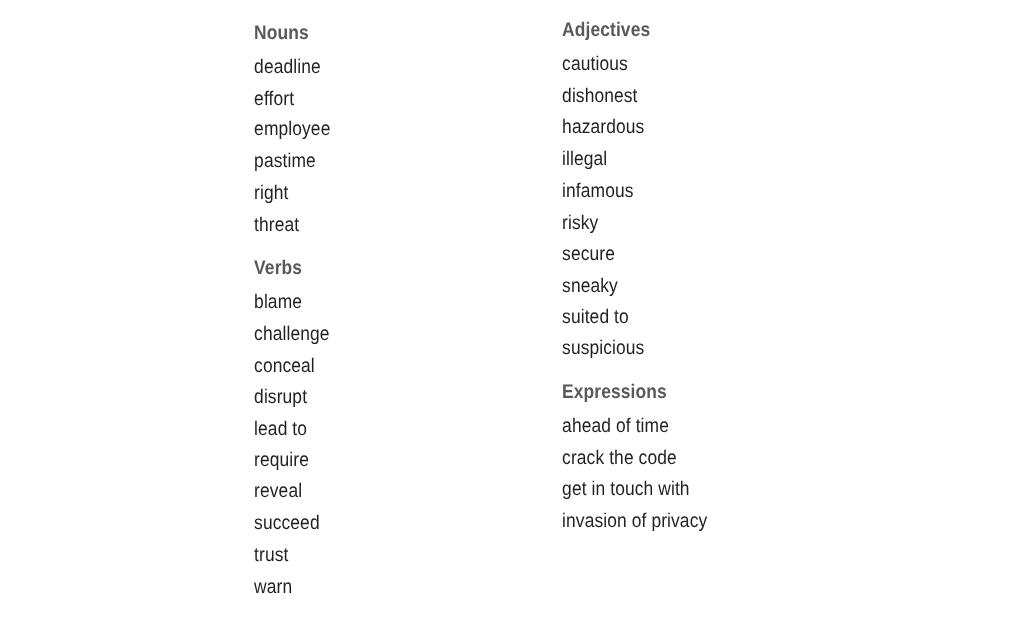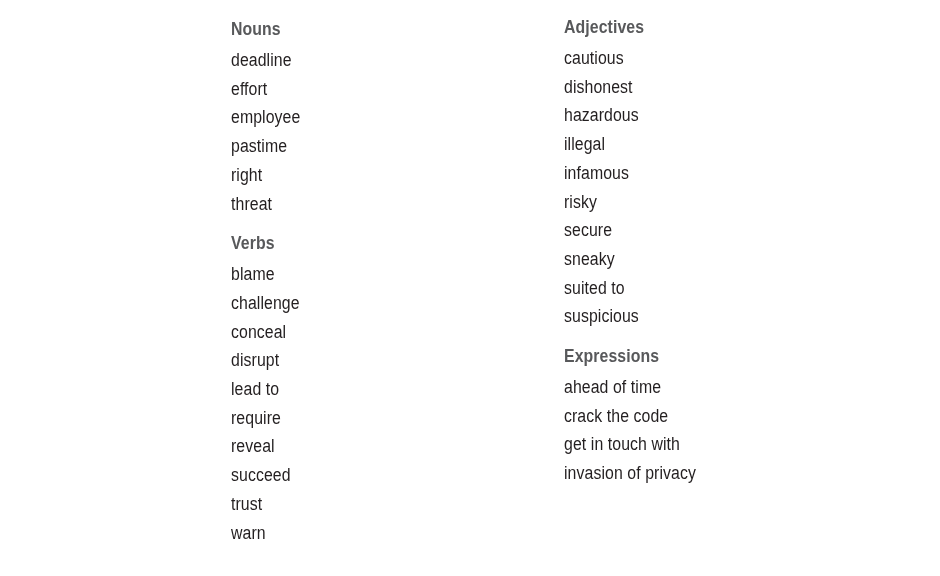--- a/index.html
+++ b/index.html
@@ -81,7 +81,7 @@
     </div>
   </div>
 
-  <div class="col" style="left:564px; top:14px;">
+  <div class="col" style="left:511px; top:14px;">
     <div class="col-inner">
 
       <div class="section">

